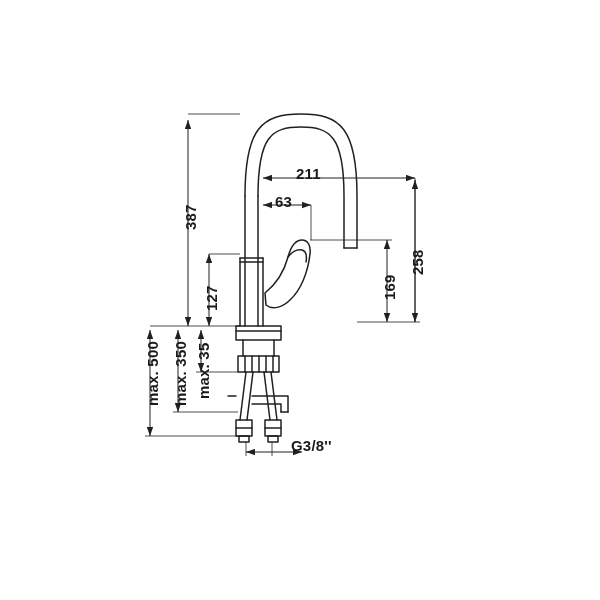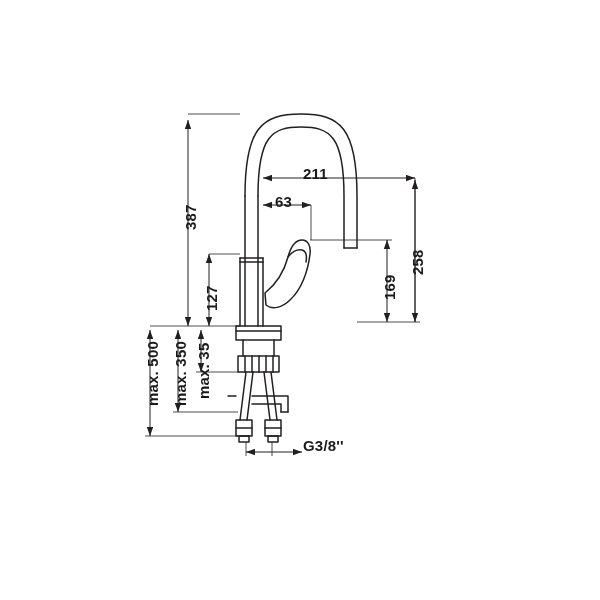--- a/index.html
+++ b/index.html
@@ -140,7 +140,7 @@
 
   <div class="dim-label rot" style="left:182px; top:230px;">387</div>
 
-  <div class="dim-label" style="left:303px; top:165px;">211</div>
+  <div class="dim-label" style="left:296px; top:165px;">211</div>
 
   <div class="dim-label" style="left:275px; top:193px;">63</div>
 

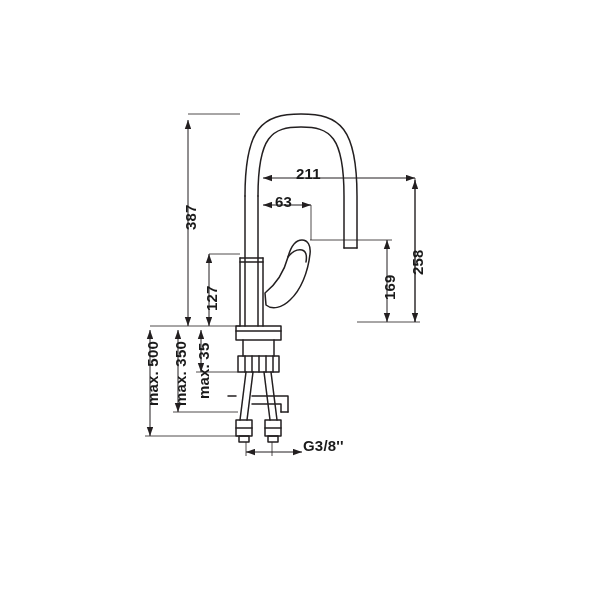--- a/index.html
+++ b/index.html
@@ -156,7 +156,7 @@
 
   <div class="dim-label rot" style="left:195px; top:399px;">max. 35</div>
 
-  <div class="dim-label" style="left:303px; top:437px;">G3/8''</div>
+  <div class="dim-label" style="left:291px; top:437px;">G3/8''</div>
 
 </div>
 

